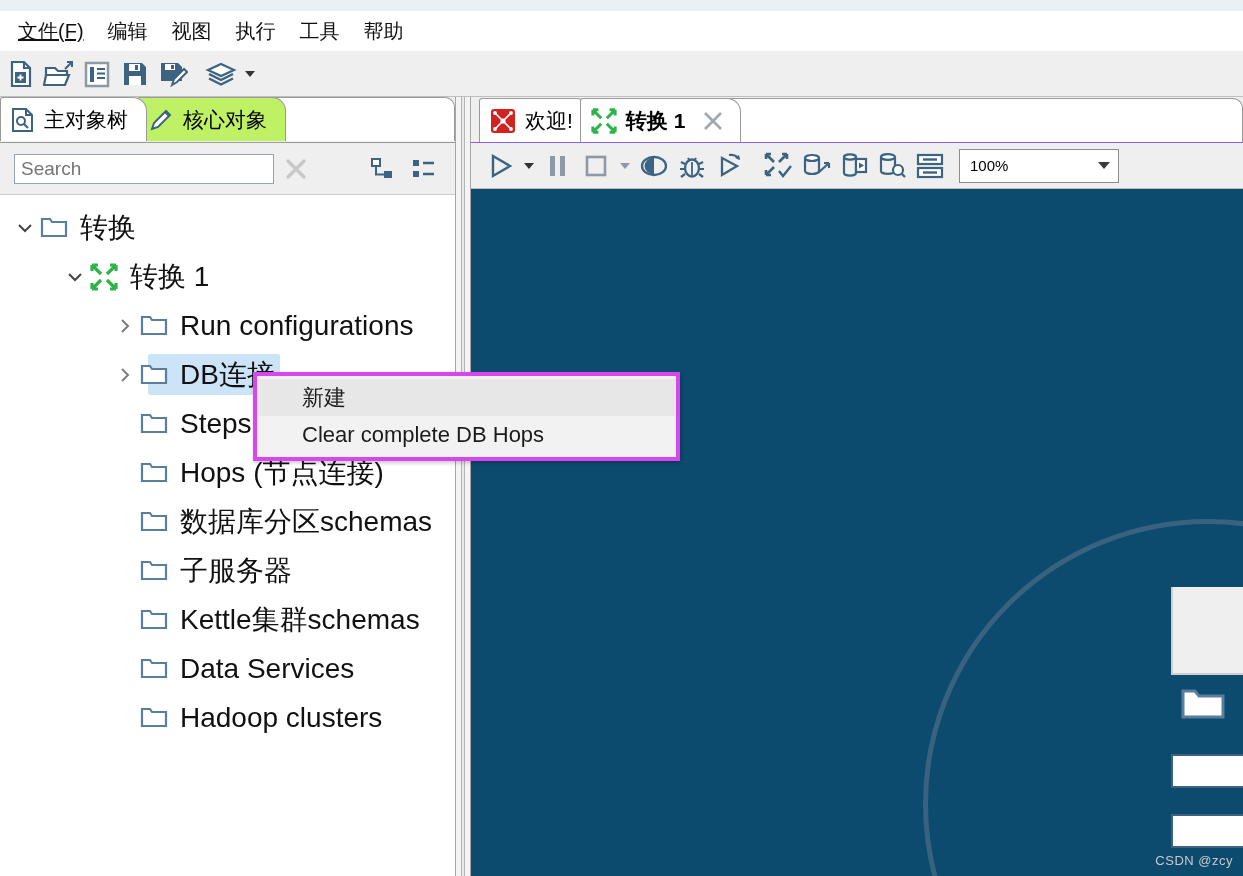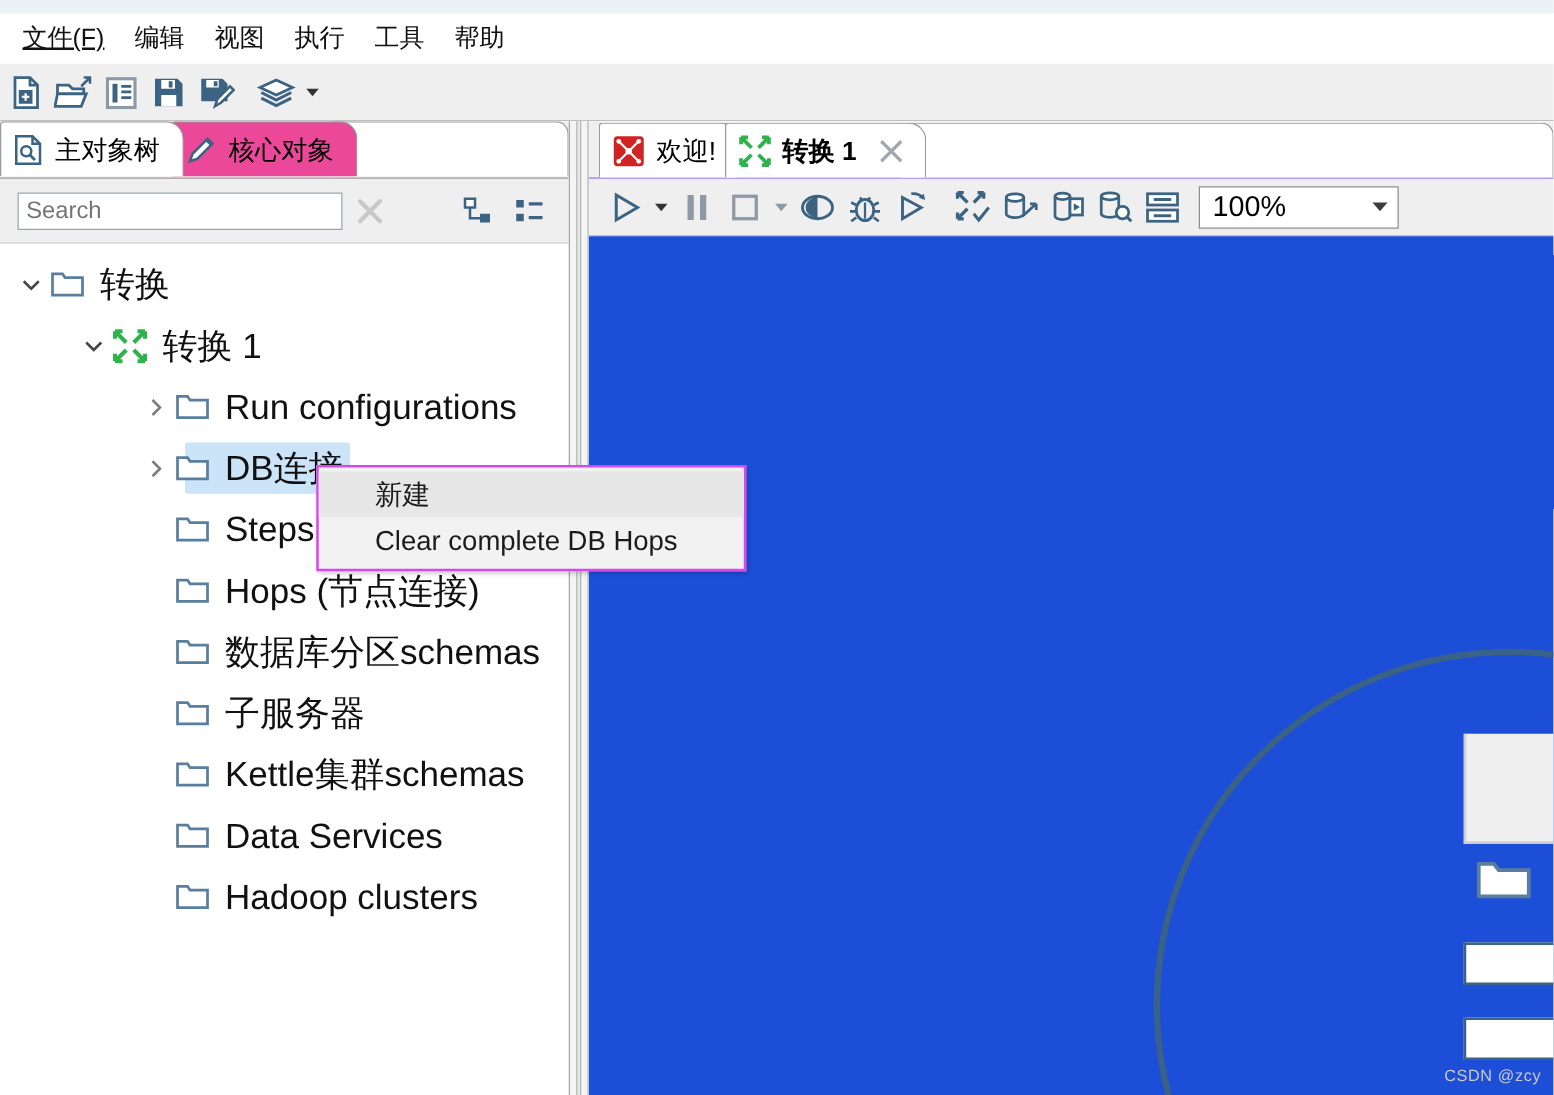--- a/index.html
+++ b/index.html
@@ -121,7 +121,7 @@
     margin-right: -10px;
   }
   .vtab.active { z-index: 3; background: #ffffff; }
-  .vtab.inactive { z-index: 2; background: #ec4899; }
+  .vtab.inactive { z-index: 2; background: #bef264; }
   .tabfill {
     flex: 1;
     height: 44px;

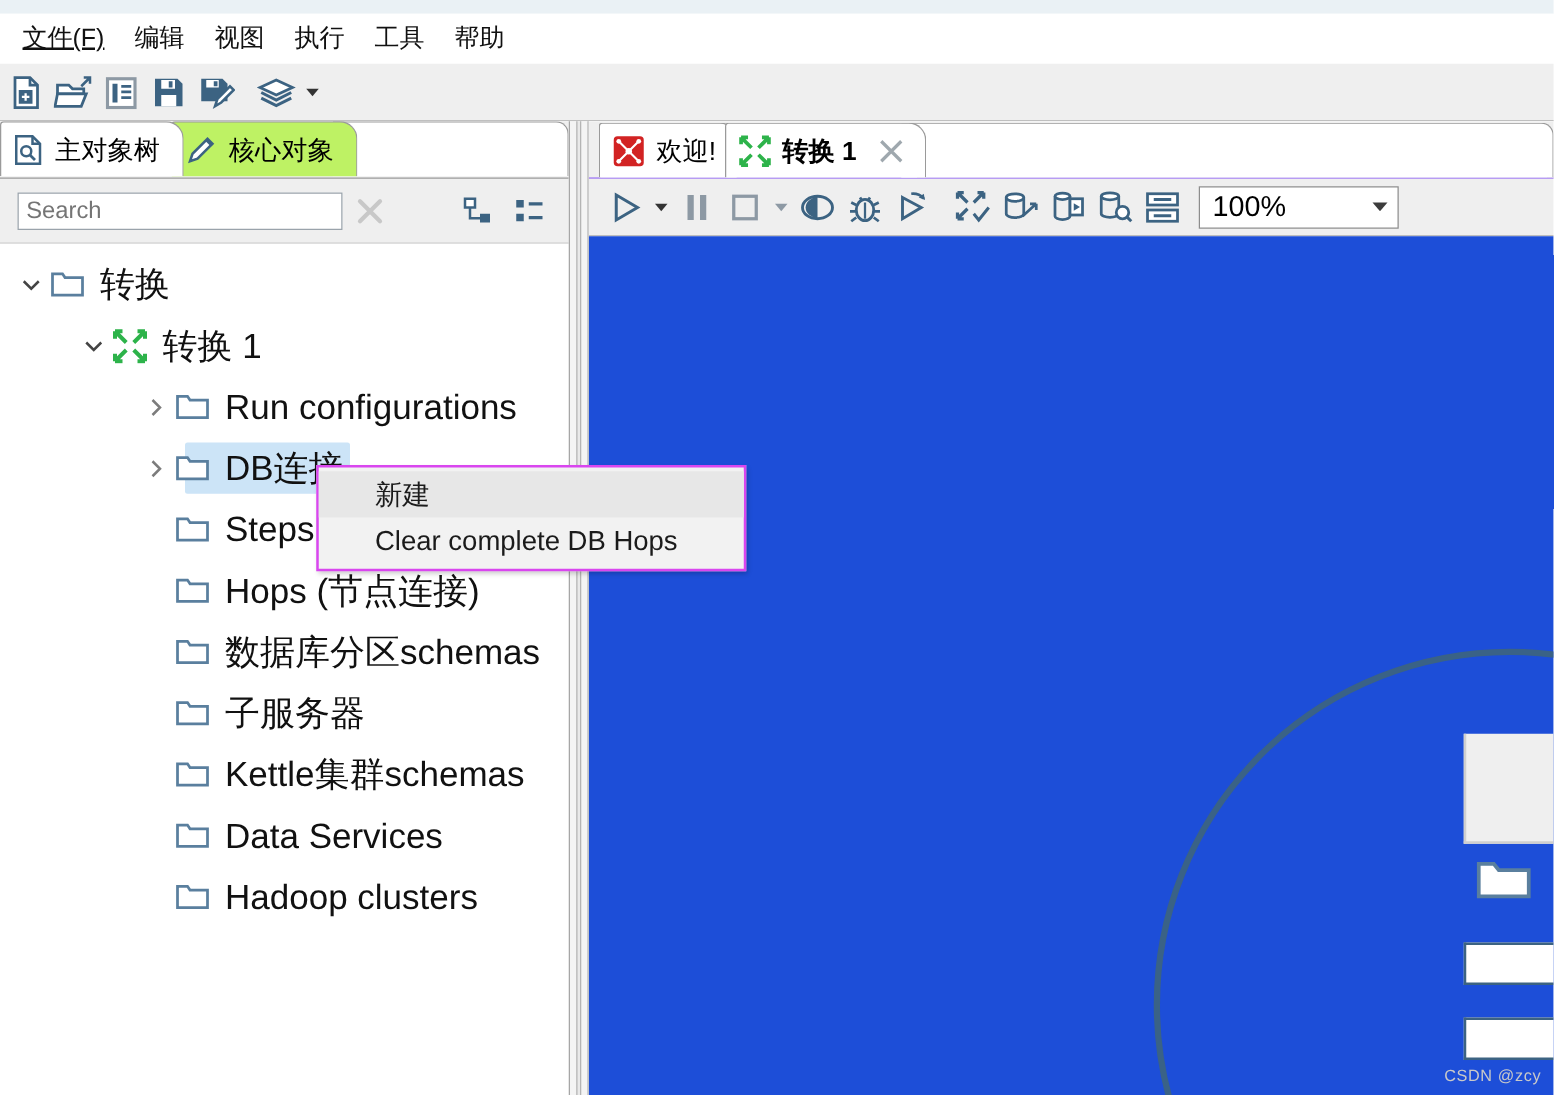--- a/index.html
+++ b/index.html
@@ -302,7 +302,7 @@
     justify-content: space-between;
     padding: 0 8px 0 10px;
     box-sizing: border-box;
-    font-size: 23px;
+    font-size: 15px;
     cursor: default;
   }
   .chev {

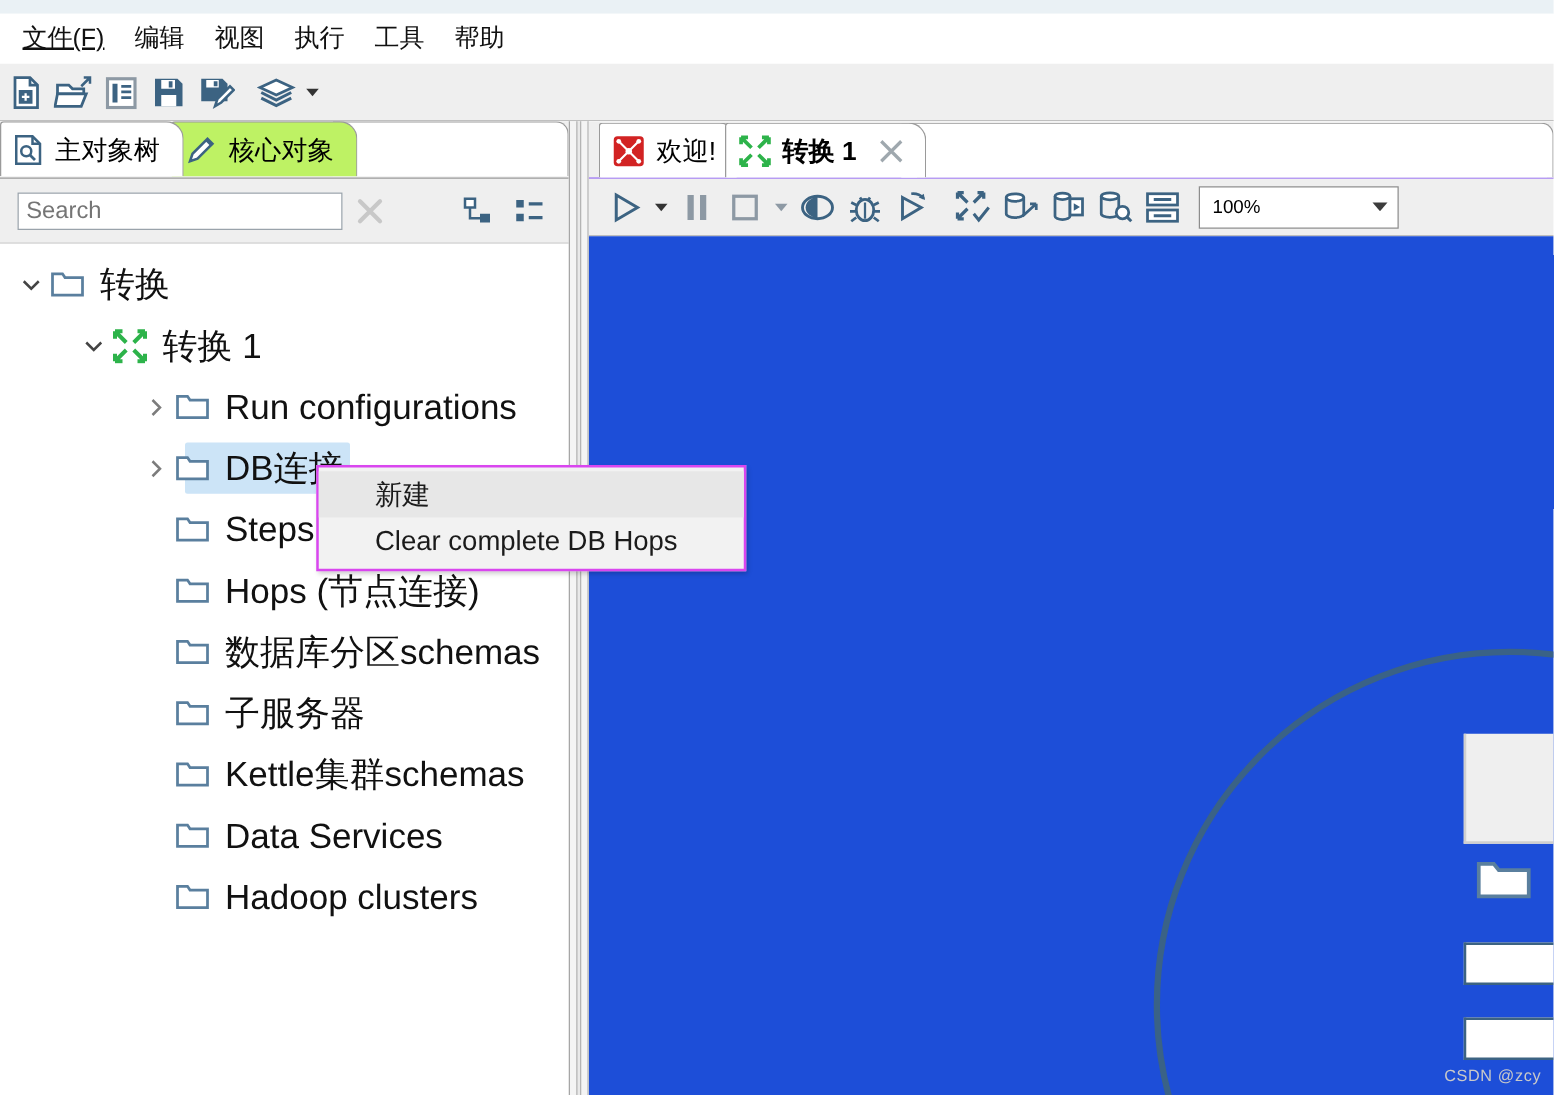--- a/index.html
+++ b/index.html
@@ -368,9 +368,9 @@
     position: absolute;
     left: 253px;
     top: 372px;
-    width: 344px;
+    width: 427px;
     background: #f2f2f2;
-    border: 2px solid #d946ef;
+    border: 4px solid #d946ef;
     box-shadow: 1px 2px 4px rgba(0,0,0,0.22);
     padding: 3px 0 4px 0;
     box-sizing: border-box;

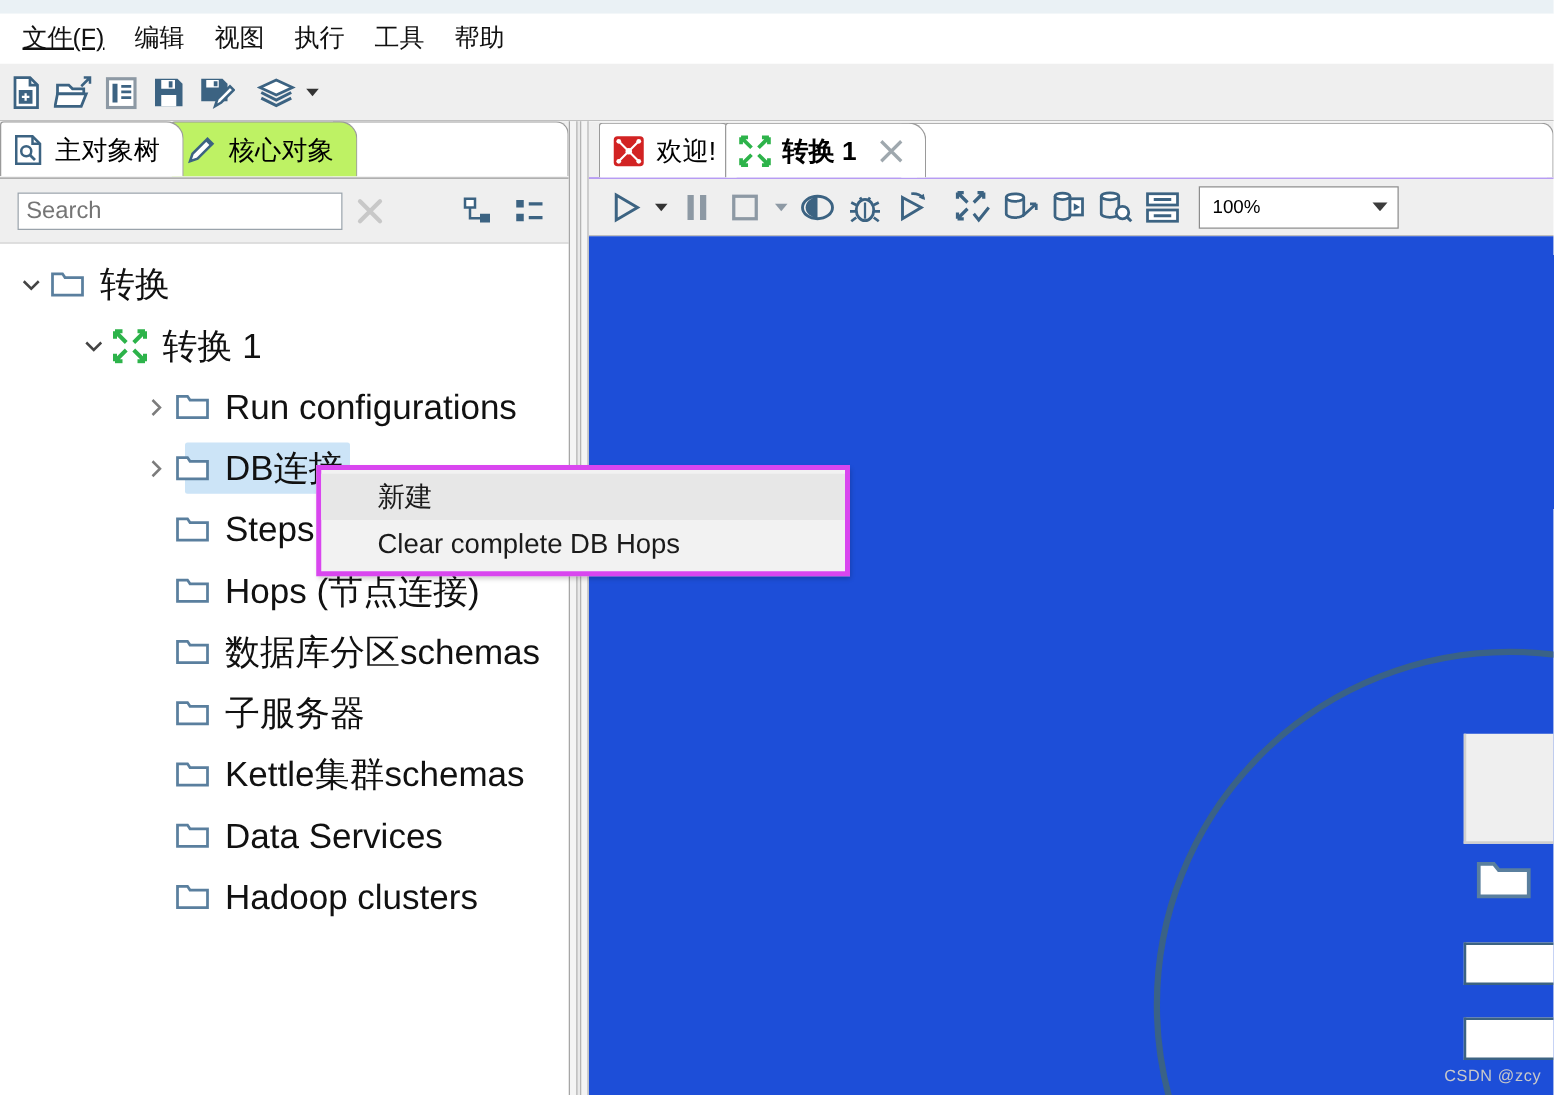--- a/index.html
+++ b/index.html
@@ -313,7 +313,7 @@
   }
   .canvas {
     flex: 1;
-    background: #1d4ed8;
+    background: #0c4a6e;
     position: relative;
     overflow: hidden;
   }

